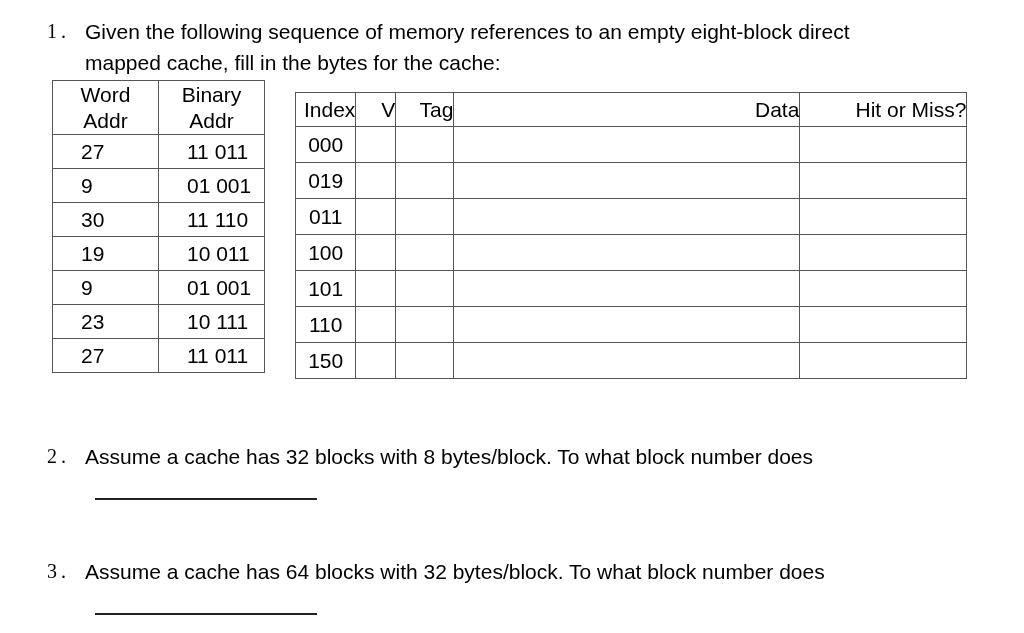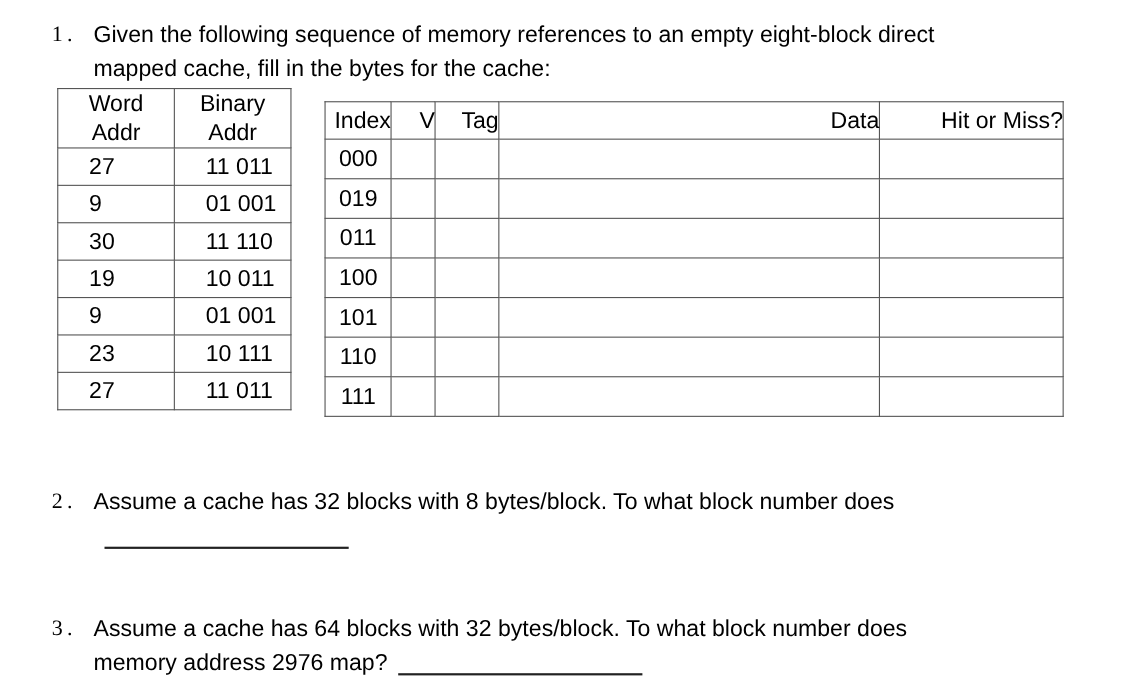--- a/index.html
+++ b/index.html
@@ -184,7 +184,7 @@
       <td></td>
     </tr>
     <tr>
-      <td class="idx">111</td>
+      <td class="idx">150</td>
       <td></td>
       <td></td>
       <td></td>

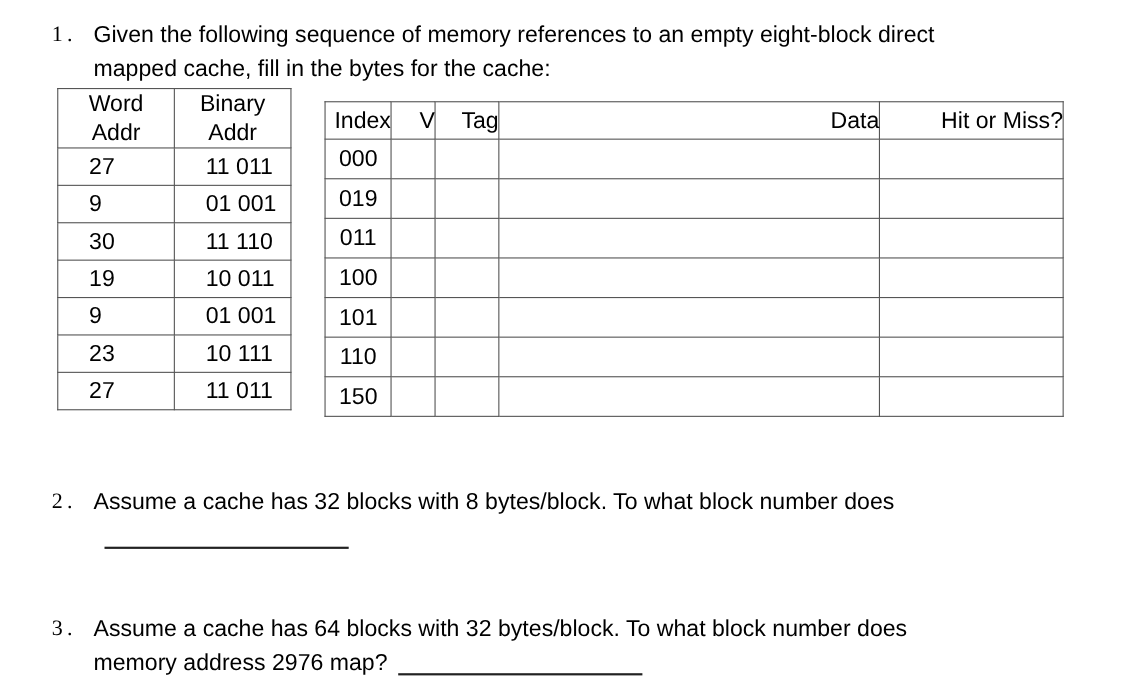--- a/index.html
+++ b/index.html
@@ -208,7 +208,7 @@
   <div class="qlines">
     <div class="qline">Assume a cache has 64 blocks with 32 bytes/block. To what block number does</div>
     <div class="qline">
-      <span>memory address 2976 map?</span><span class="blank"></span>
+      <span class="blank"></span>
     </div>
   </div>
 </div>

